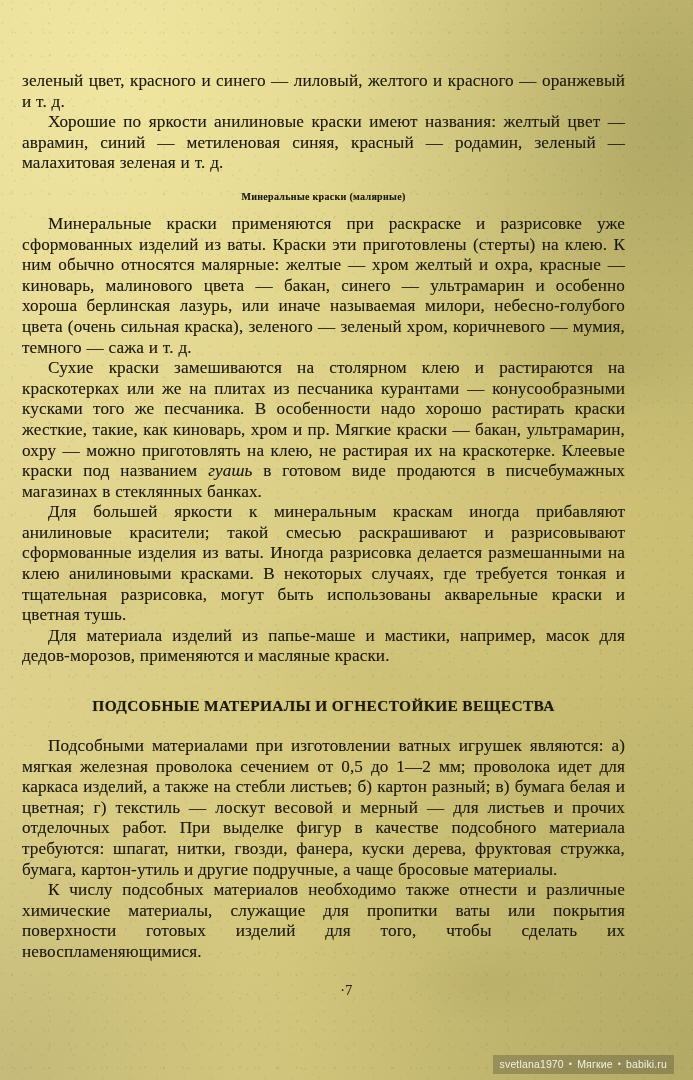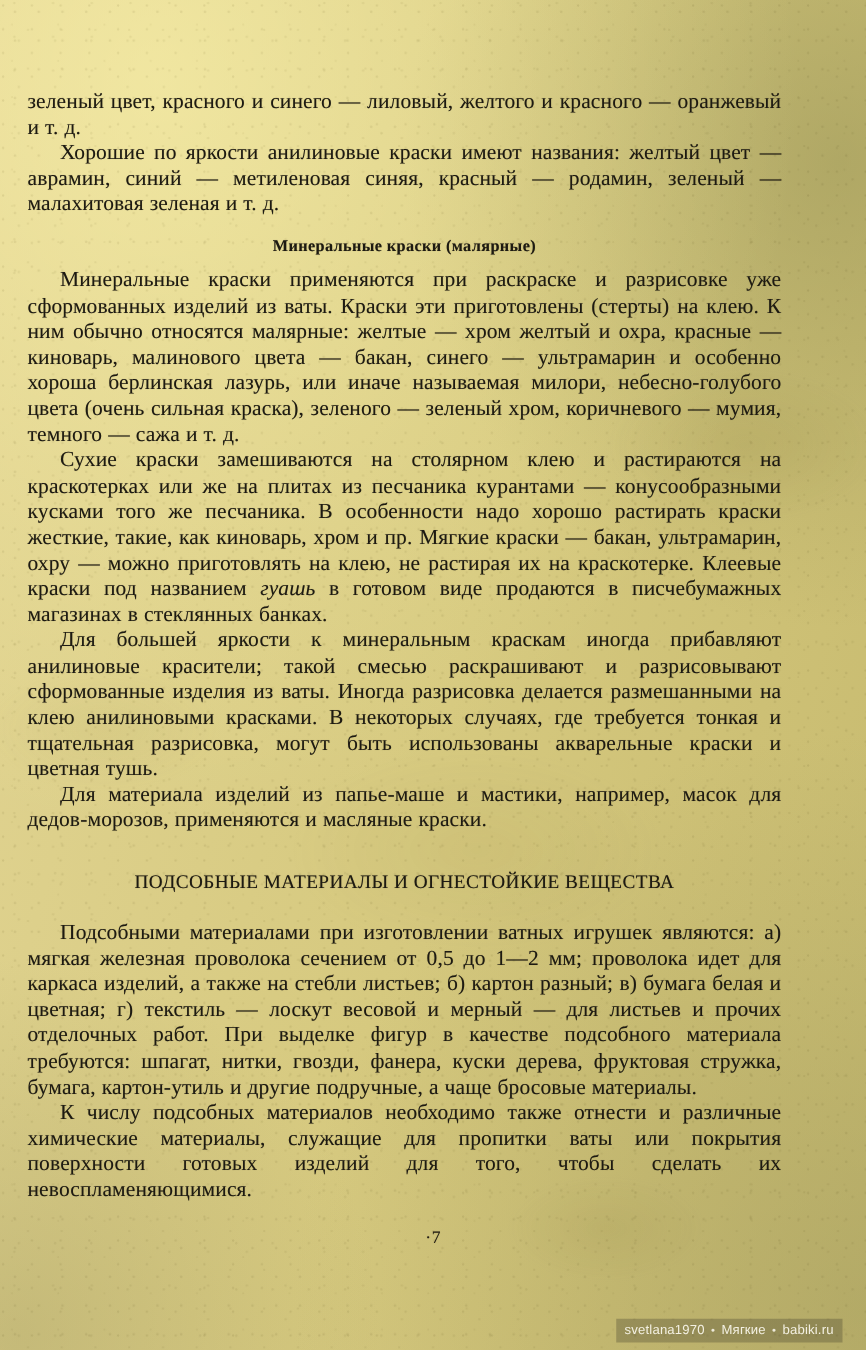--- a/index.html
+++ b/index.html
@@ -82,7 +82,7 @@
   .sub-heading {
     margin: 0;
     text-align: center;
-    font-size: 13px;
+    font-size: 10px;
     font-weight: bold;
     line-height: 20px;
     letter-spacing: 0.3px;

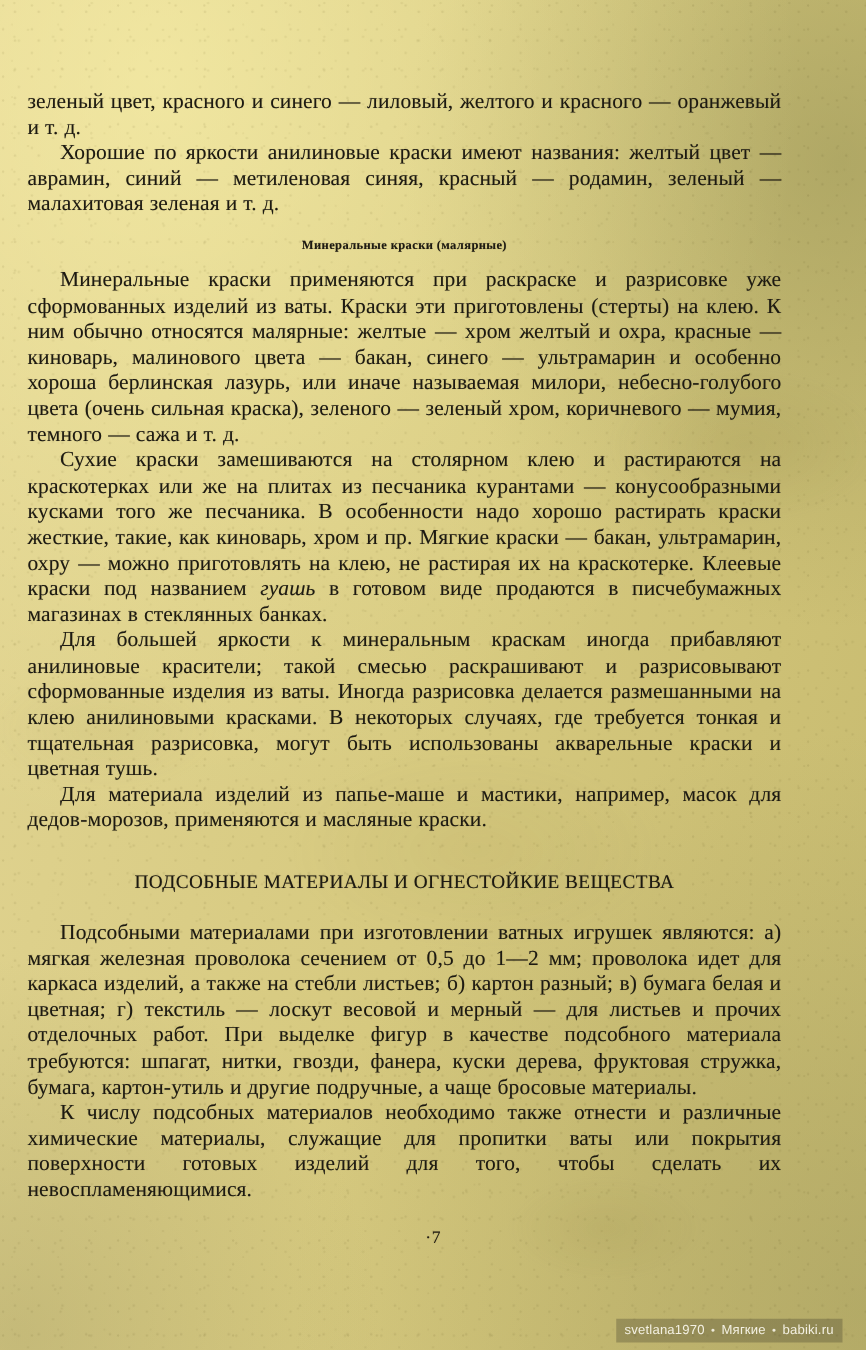--- a/index.html
+++ b/index.html
@@ -93,7 +93,7 @@
     margin: 0;
     text-align: center;
     font-size: 15.4px;
-    font-weight: normal;
+    font-weight: bold;
     line-height: 20px;
     letter-spacing: 0.35px;
     text-shadow: 0 0 0.7px rgba(40,34,16,0.5);

